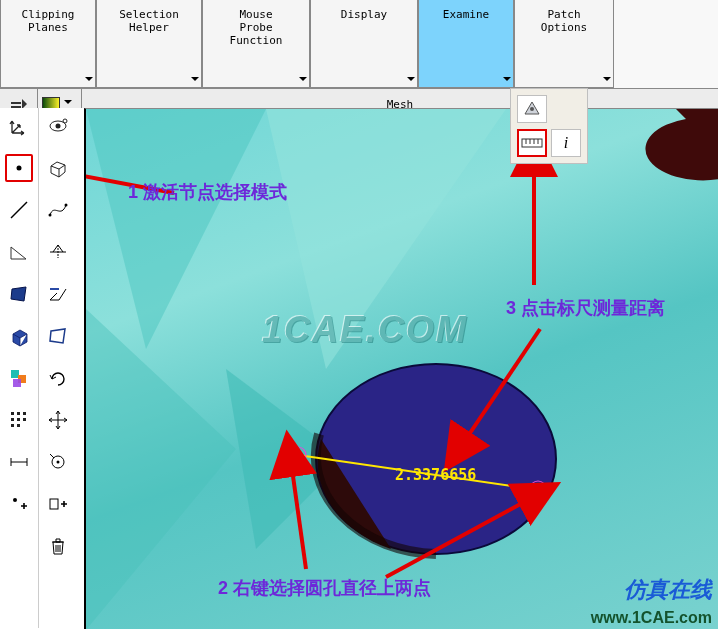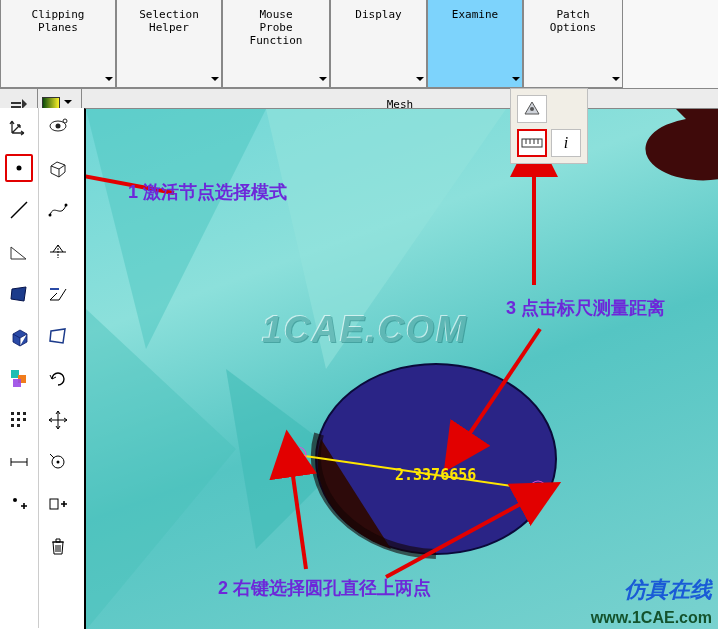--- a/index.html
+++ b/index.html
@@ -52,7 +52,7 @@
 <body>
 
 <div class="ribbon">
-  <div class="ribbon-group" style="width:116px">
+  <div class="ribbon-group" style="width:96px">
     <div class="ribbon-label">Clipping
 Planes</div>
     <div class="drop"></div>

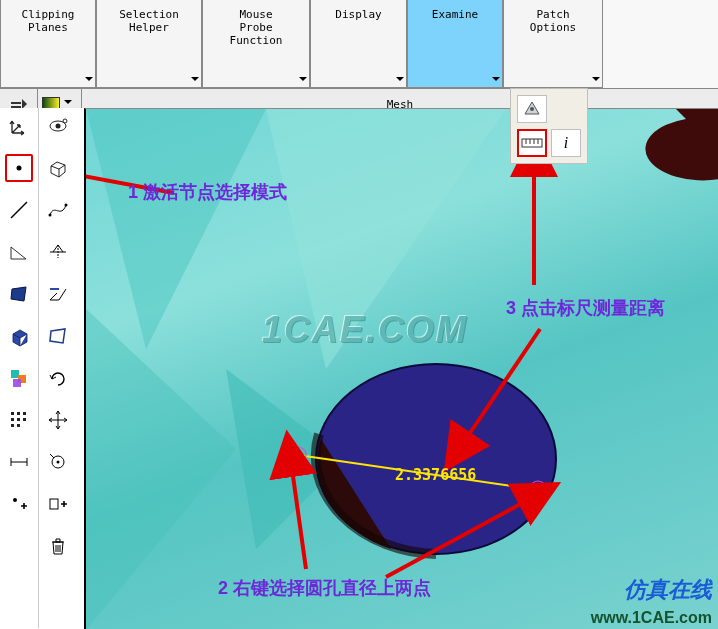--- a/index.html
+++ b/index.html
@@ -68,7 +68,7 @@
 Function</div>
     <div class="drop"></div>
   </div>
-  <div class="ribbon-group" style="width:97px">
+  <div class="ribbon-group" style="width:108px">
     <div class="ribbon-label">Display</div>
     <div class="drop"></div>
   </div>

